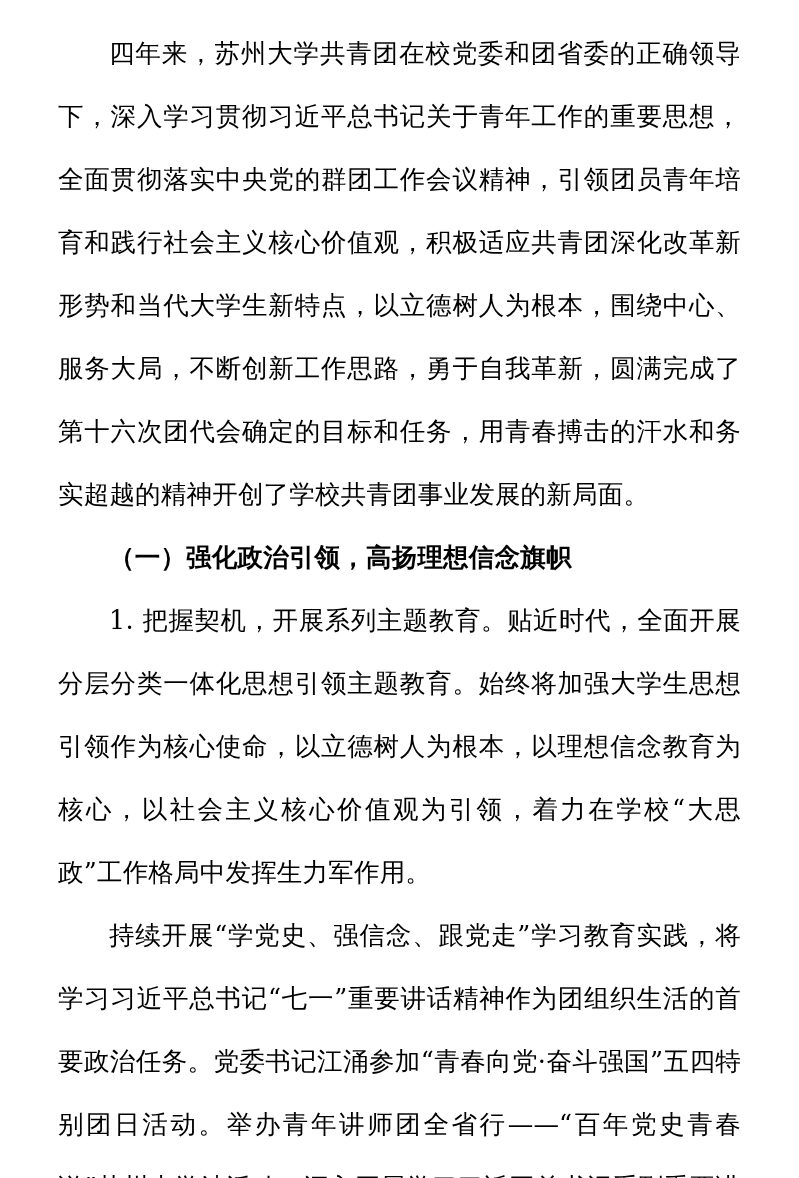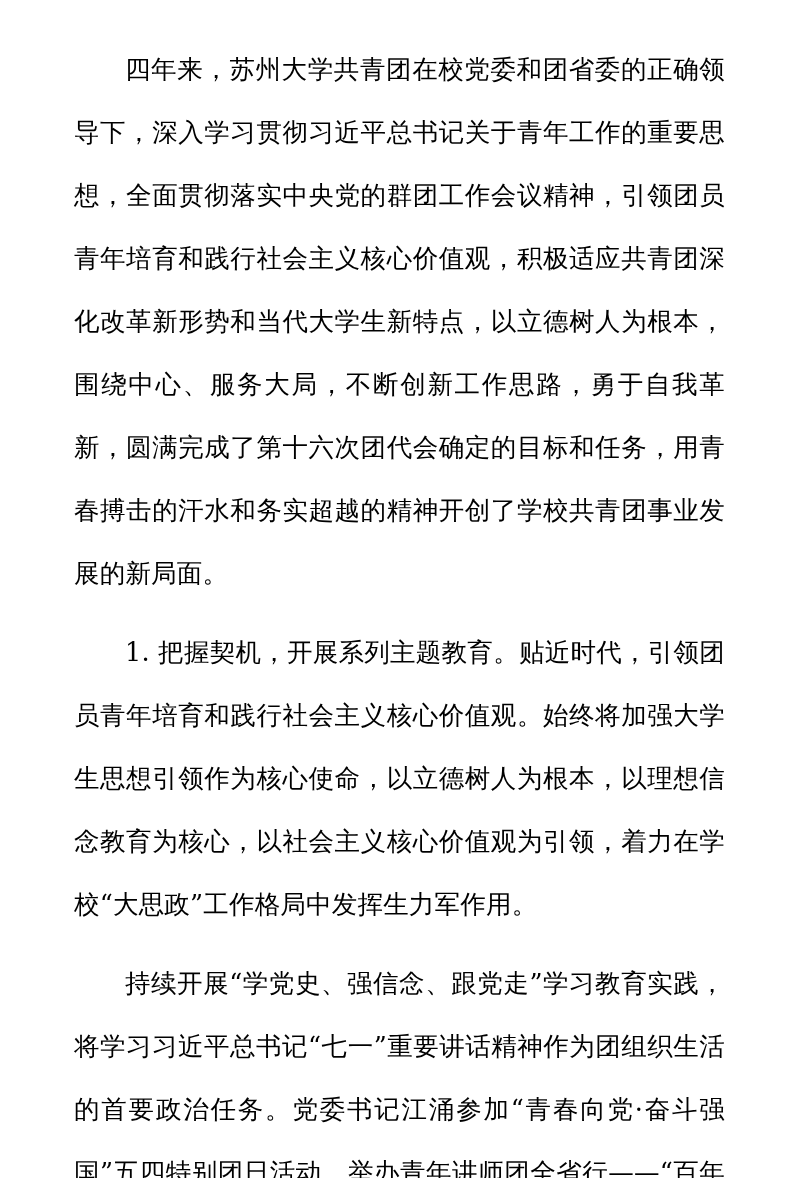--- a/index.html
+++ b/index.html
@@ -29,7 +29,7 @@
     letter-spacing: 0.2px;
   }
   p.para {
-    margin: 16px;
+    margin: 0;
     text-indent: 2em;
   }
   p.heading {

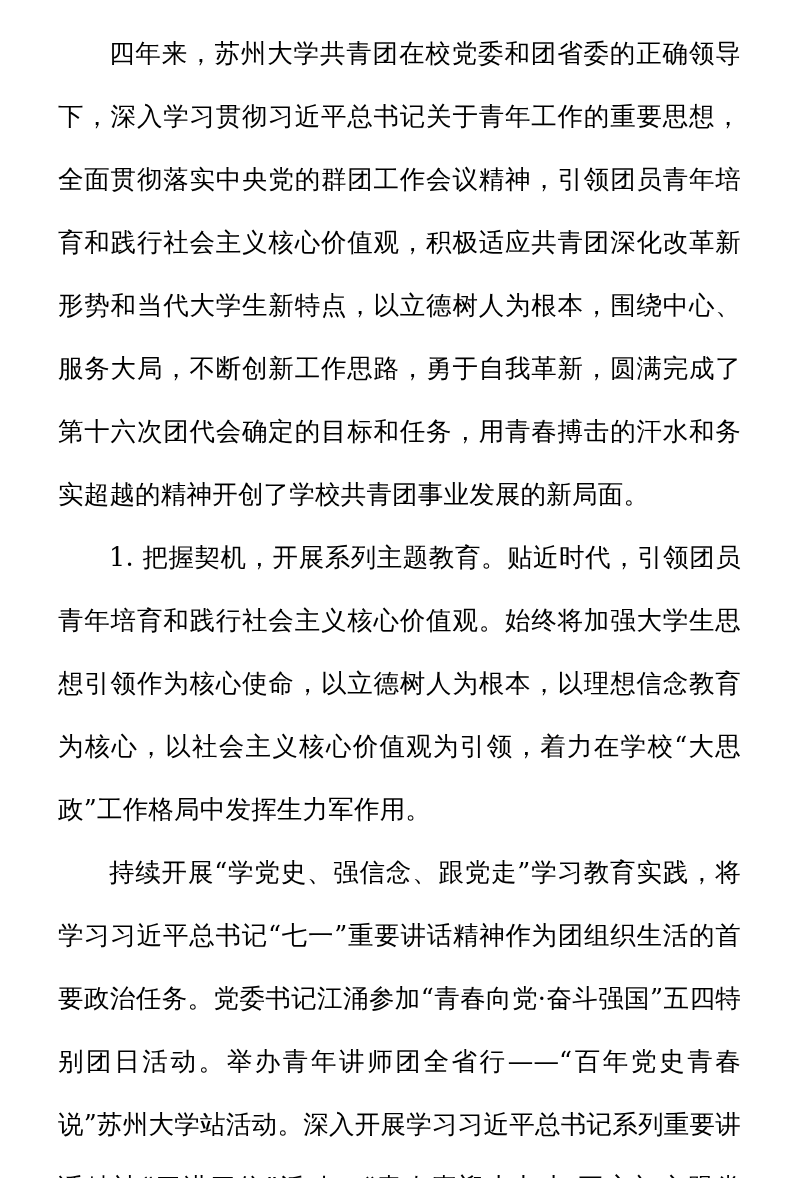--- a/index.html
+++ b/index.html
@@ -49,6 +49,7 @@
 
     <p class="para">四年来，苏州大学共青团在校党委和团省委的正确领导下，深入学习贯彻习近平总书记关于青年工作的重要思想，全面贯彻落实中央党的群团工作会议精神，引领团员青年培育和践行社会主义核心价值观，积极适应共青团深化改革新形势和当代大学生新特点，以立德树人为根本，围绕中心、服务大局，不断创新工作思路，勇于自我革新，圆满完成了第十六次团代会确定的目标和任务，用青春搏击的汗水和务实超越的精神开创了学校共青团事业发展的新局面。</p>
 
+    <p class="heading">（一）强化政治引领，高扬理想信念旗帜</p>
 
     <p class="para"><span class="run-bold">1. 把握契机，开展系列主题教育</span><span>。贴近时代，引领团员青年培育和践行社会主义核心价值观。始终将加强大学生思想引领作为核心使命，以立德树人为根本，以理想信念教育为核心，以社会主义核心价值观为引领，着力在学校“大思政”工作格局中发挥生力军作用。</span></p>
 

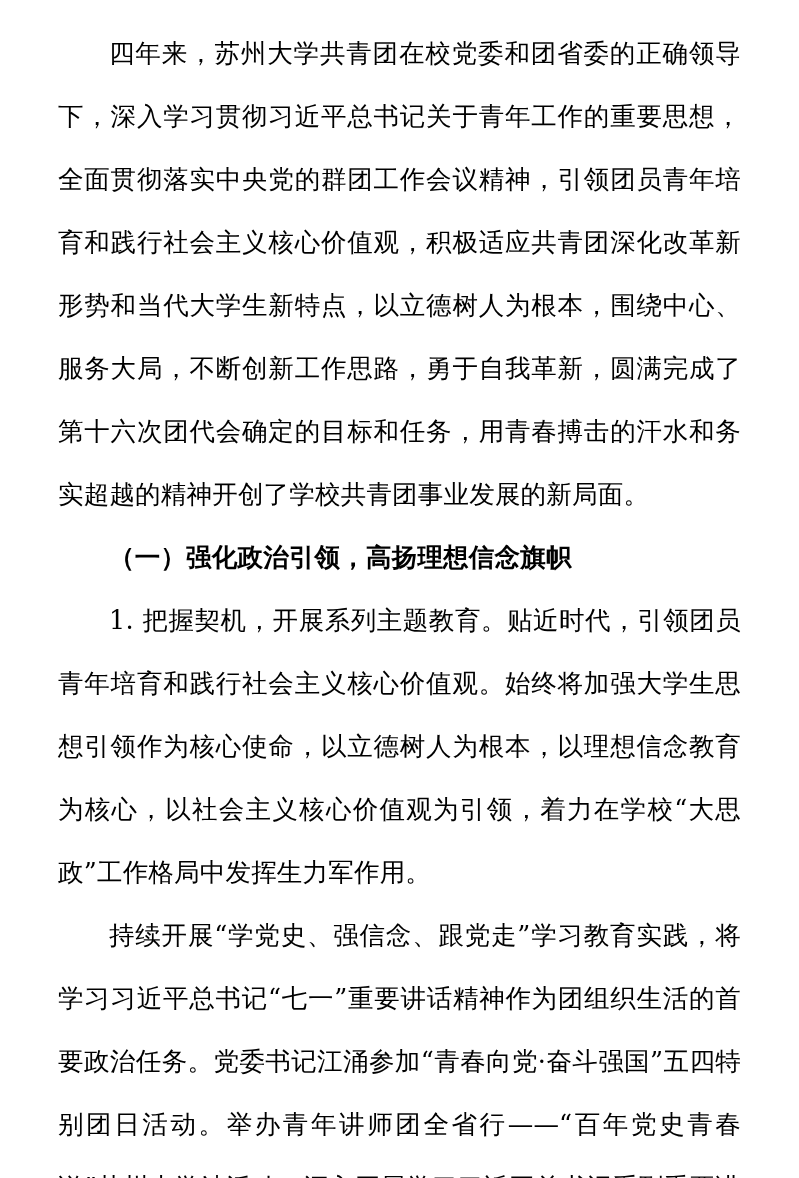--- a/index.html
+++ b/index.html
@@ -51,7 +51,7 @@
 
     <p class="heading">（一）强化政治引领，高扬理想信念旗帜</p>
 
-    <p class="para"><span class="run-bold">1. 把握契机，开展系列主题教育</span><span>。贴近时代，引领团员青年培育和践行社会主义核心价值观。始终将加强大学生思想引领作为核心使命，以立德树人为根本，以理想信念教育为核心，以社会主义核心价值观为引领，着力在学校“大思政”工作格局中发挥生力军作用。</span></p>
+    <p class="para"><span class="run-bold">1. 把握契机，开展系列主题教育</span><span>。贴近时代，全面开展分层分类一体化思想引领主题教育。始终将加强大学生思想引领作为核心使命，以立德树人为根本，以理想信念教育为核心，以社会主义核心价值观为引领，着力在学校“大思政”工作格局中发挥生力军作用。</span></p>
 
     <p class="para">持续开展“学党史、强信念、跟党走”学习教育实践，将学习习近平总书记“七一”重要讲话精神作为团组织生活的首要政治任务。党委书记江涌参加“青春向党·奋斗强国”五四特别团日活动。举办青年讲师团全省行——“百年党史青春说”苏州大学站活动。深入开展学习习近平总书记系列重要讲话精神“四进四信”活动、“青春喜迎十九大·不忘初心跟党走”主题宣传教育实践、“学习总书记讲话 做合格共青团员”教育实践、“青春心向党 建功新时代”主题教育等，</p>
 

